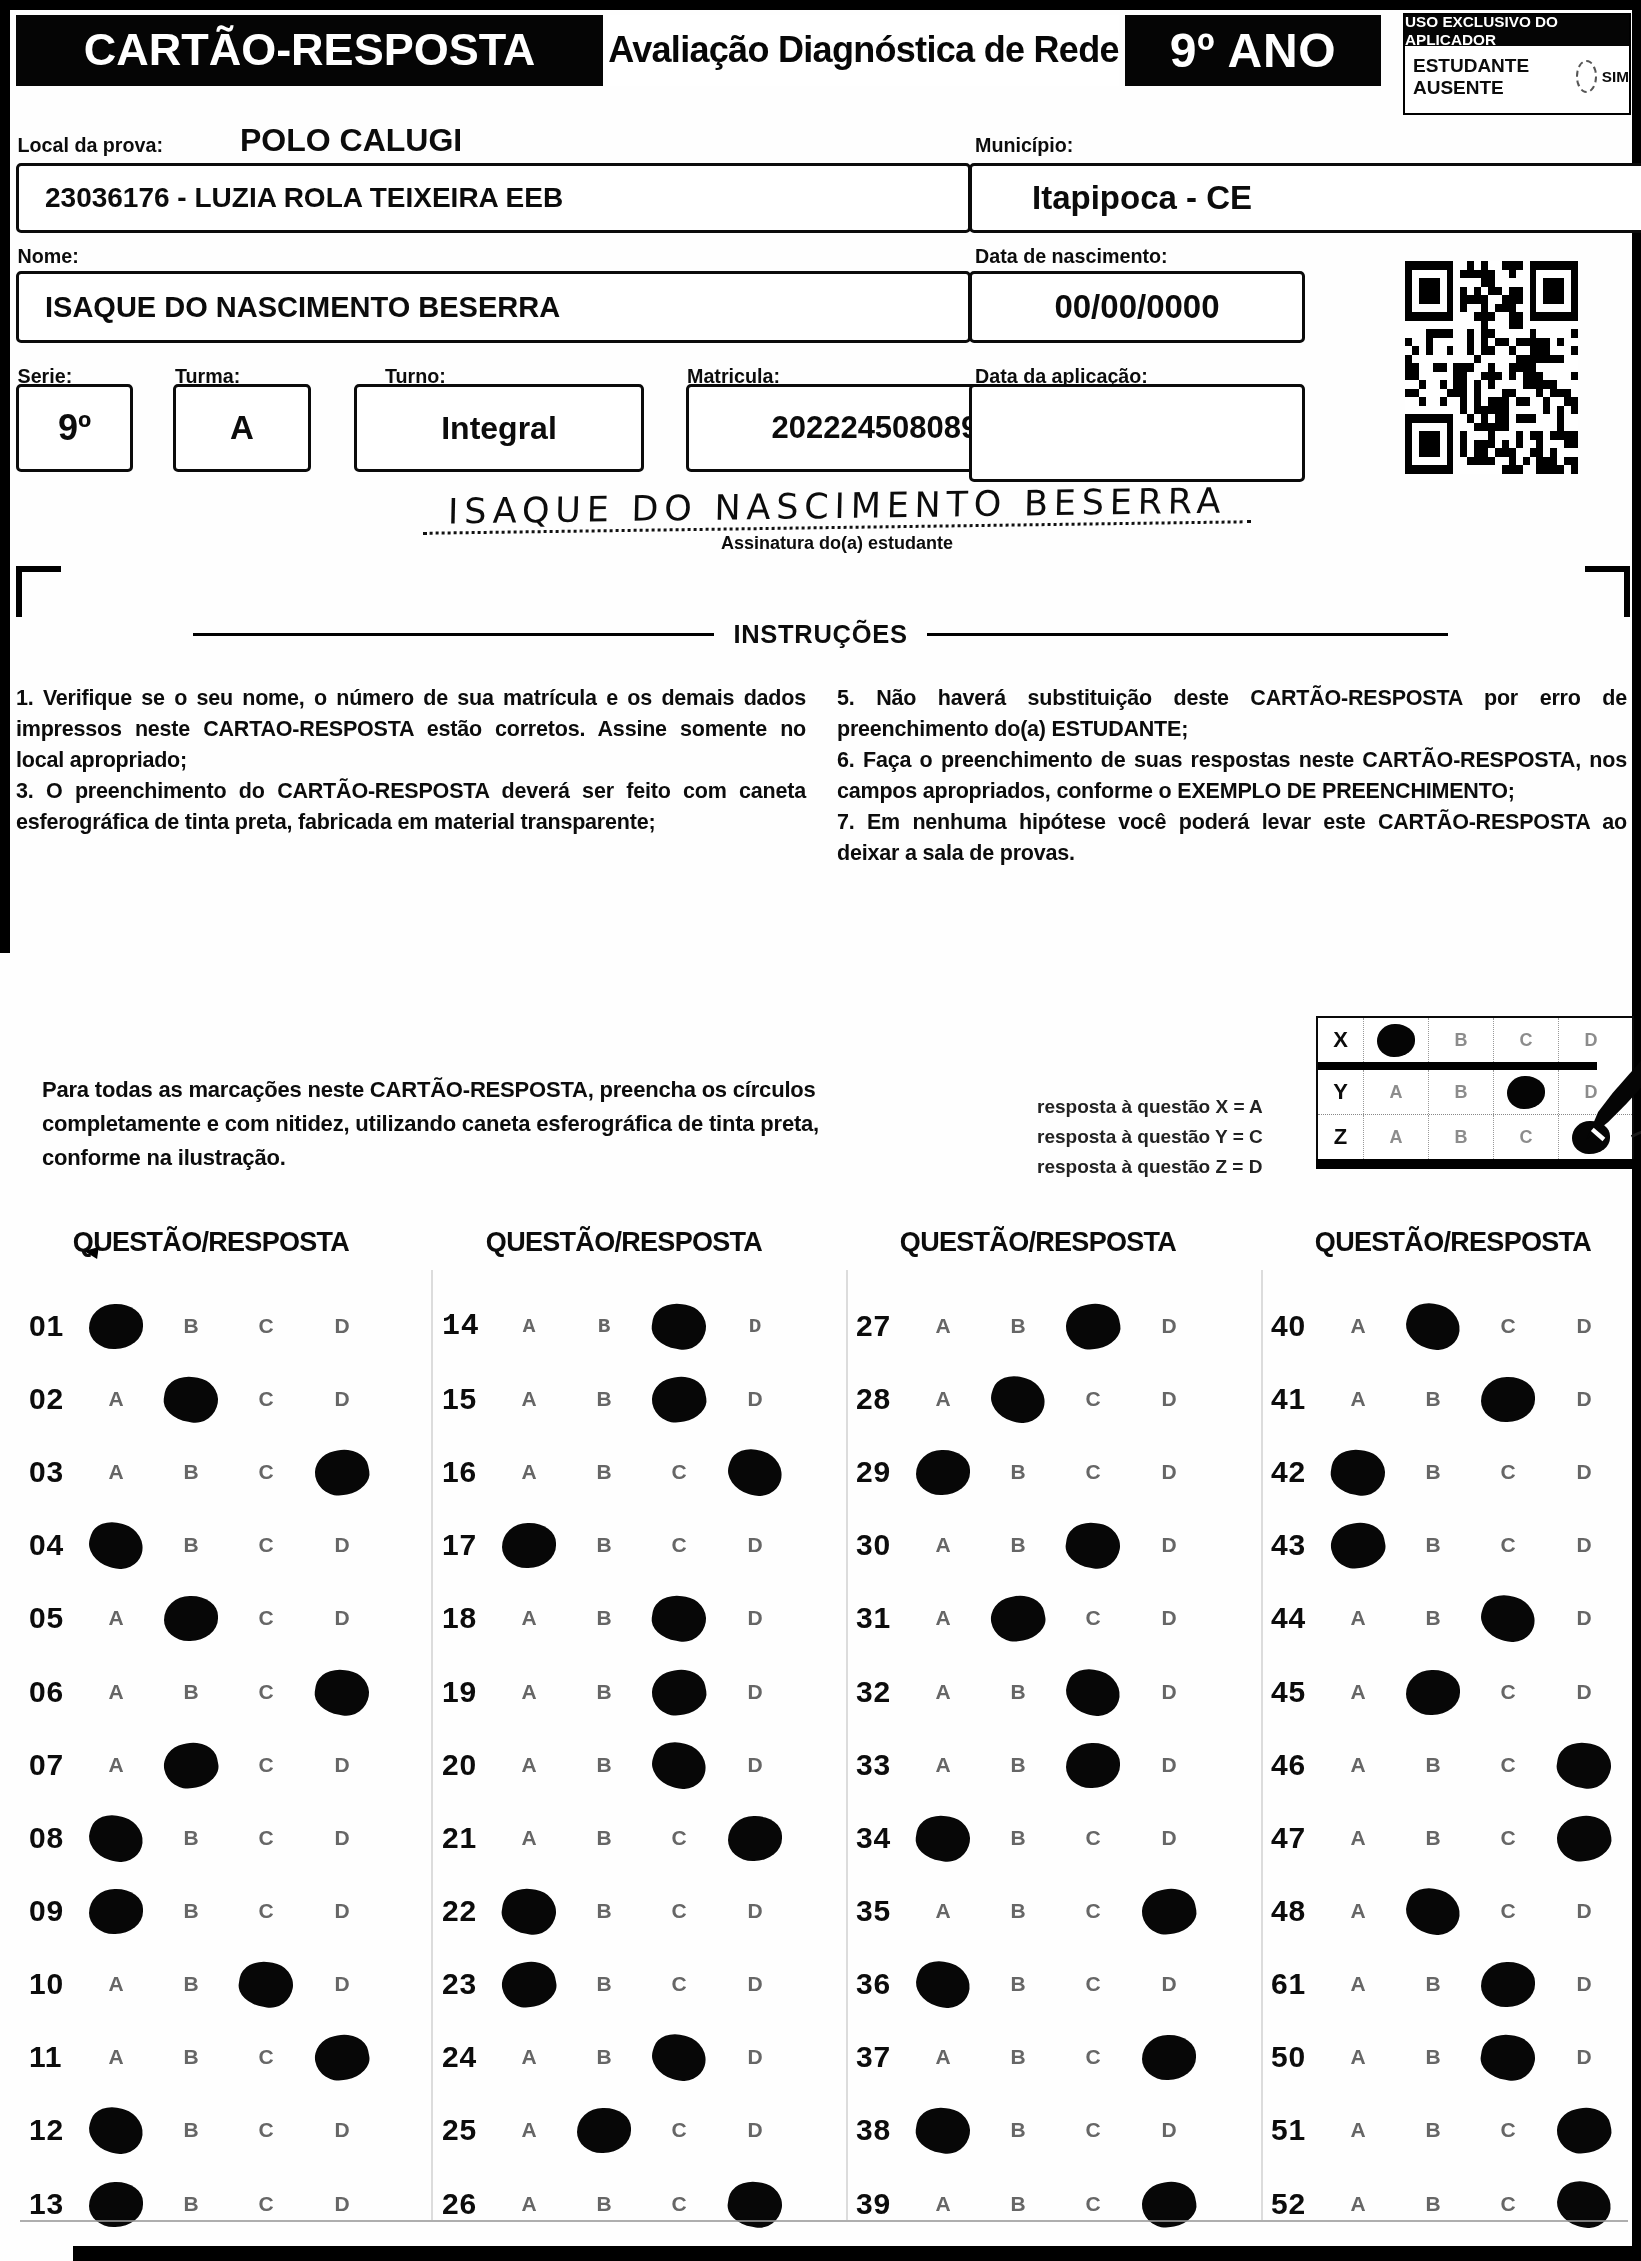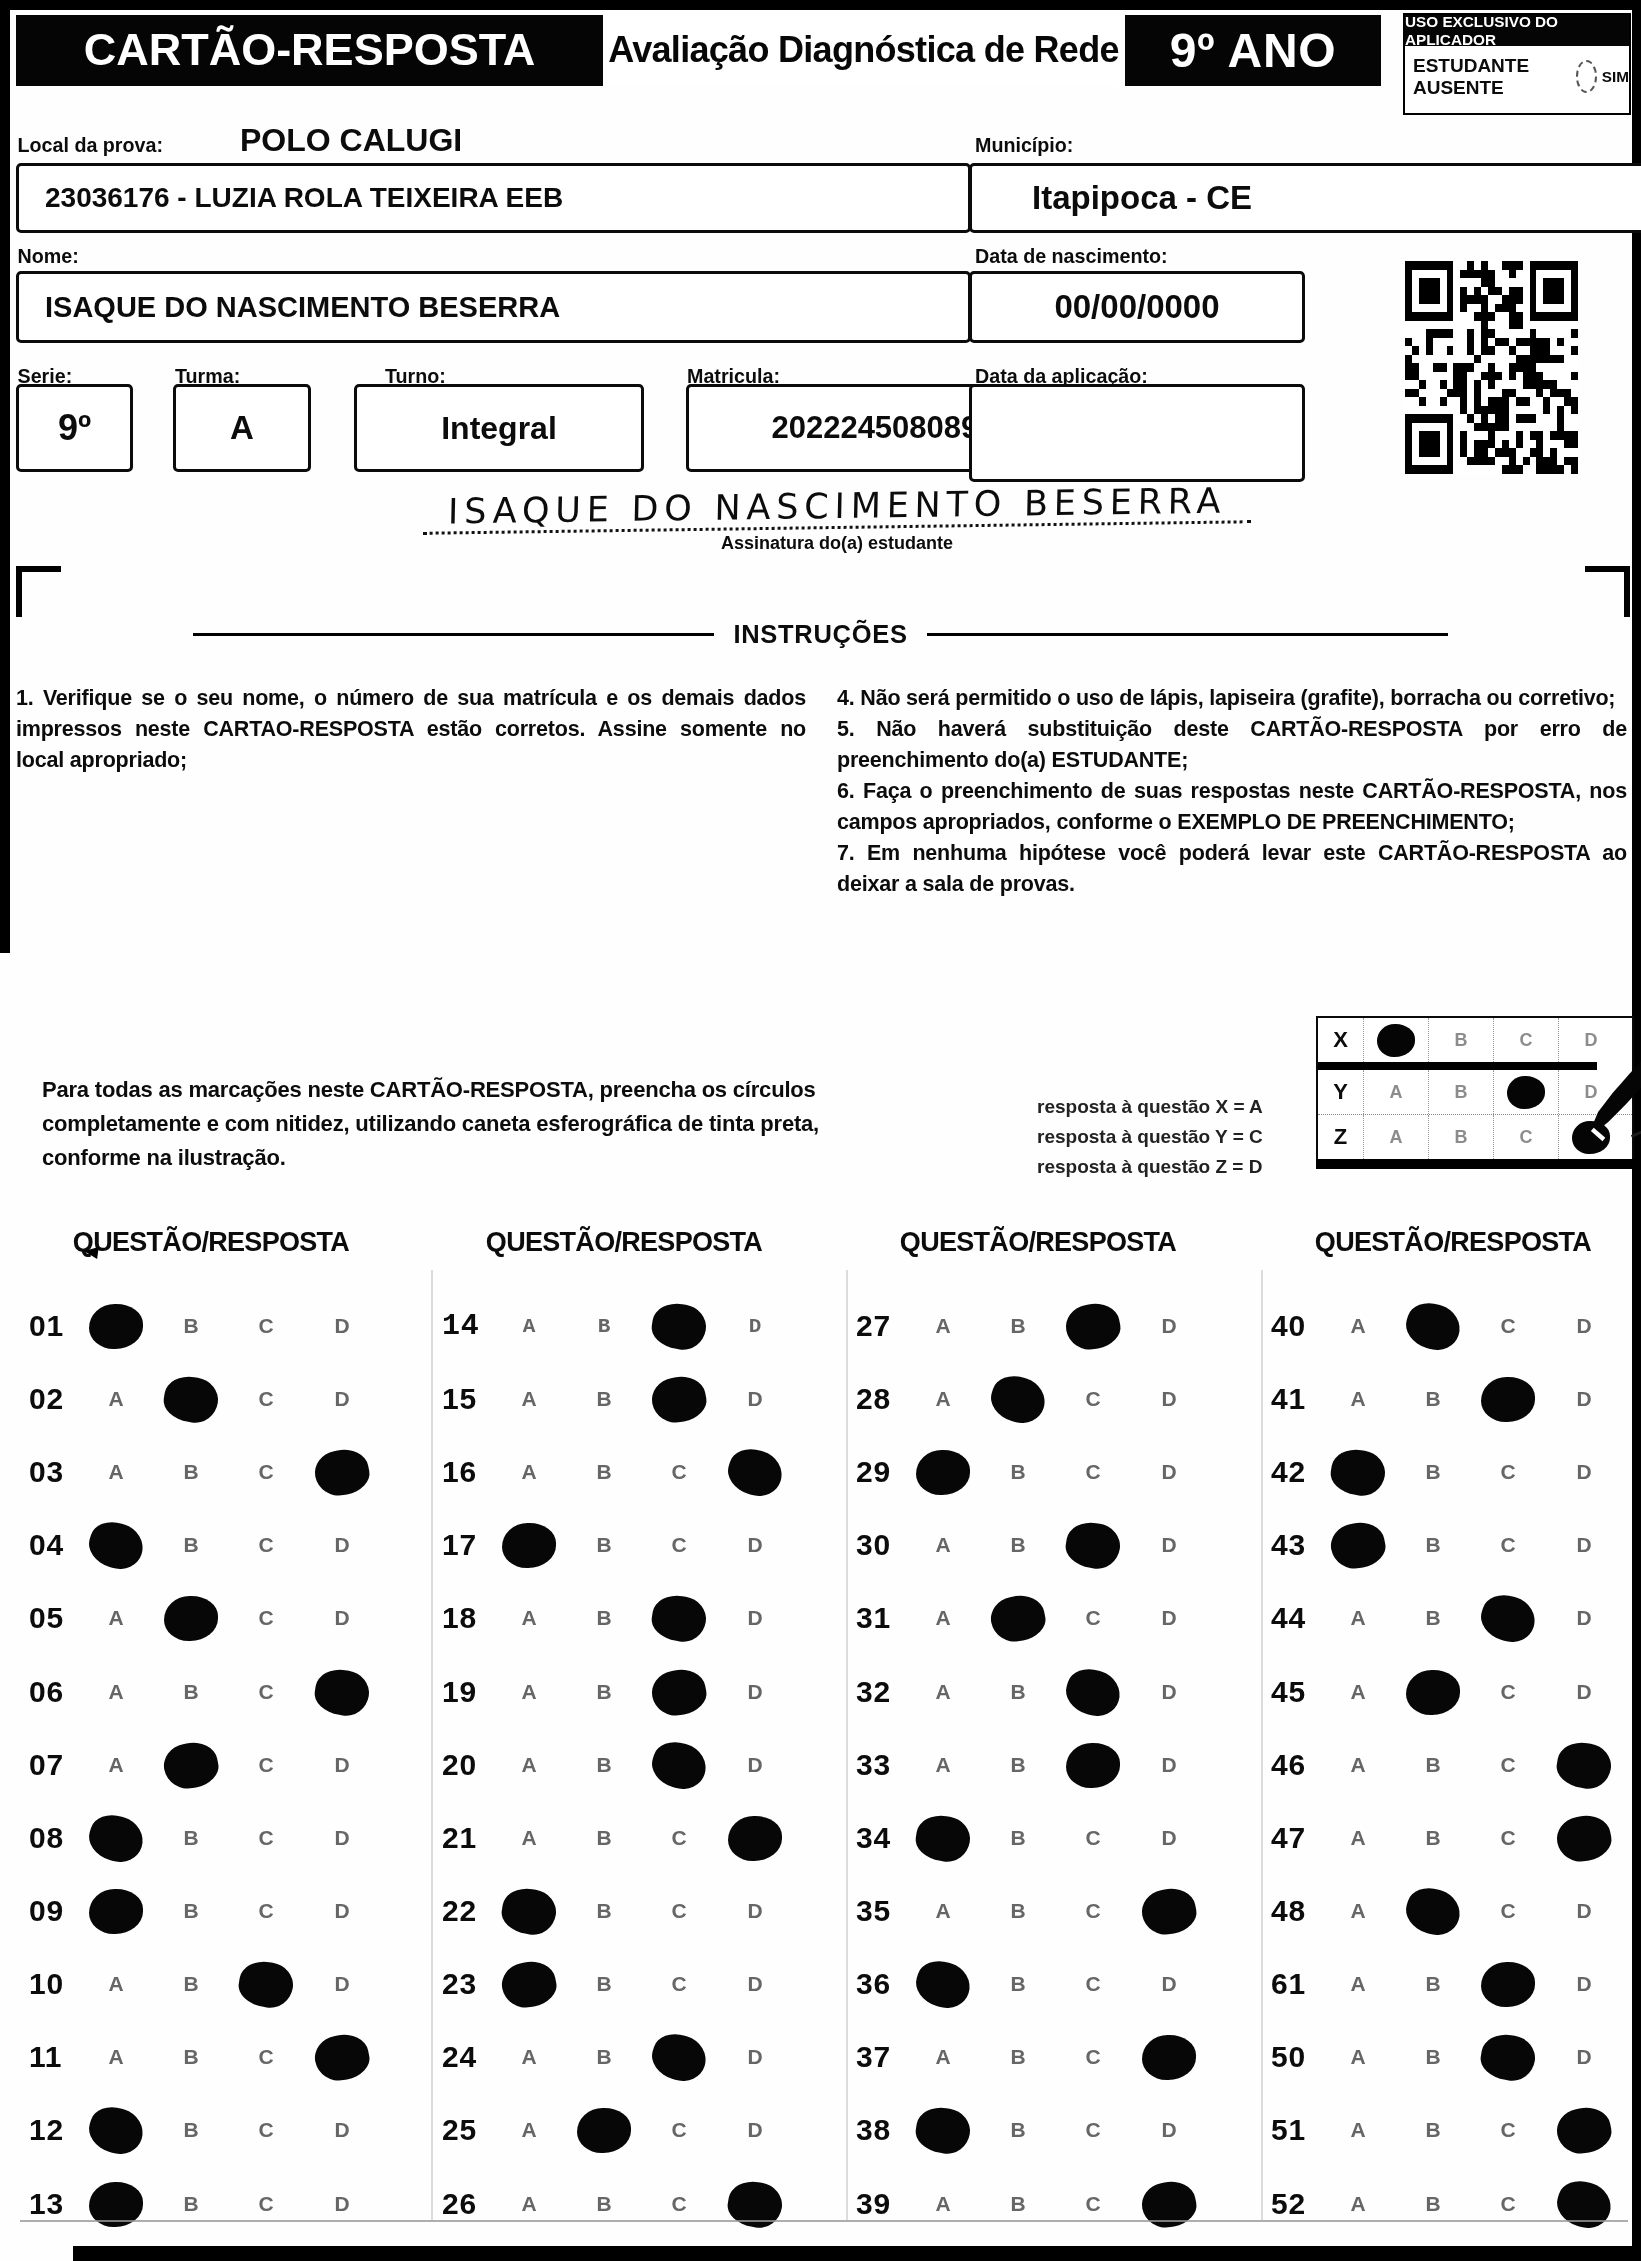--- a/index.html
+++ b/index.html
@@ -393,7 +393,6 @@
         <p>1. Verifique se o seu nome, o número de sua matrícula e os demais dados impressos neste CARTAO-RESPOSTA estão corretos. Assine somente no local apropriado;</p>
       </div>
     <div class="inst-col">
-        <p>4. Não será permitido o uso de lápis, lapiseira (grafite), borracha ou corretivo;</p>
         <p>5. Não haverá substituição deste CARTÃO-RESPOSTA por erro de preenchimento do(a) ESTUDANTE;</p>
         <p>6. Faça o preenchimento de suas respostas neste CARTÃO-RESPOSTA, nos campos apropriados, conforme o EXEMPLO DE PREENCHIMENTO;</p>
         <p>7. Em nenhuma hipótese você poderá levar este CARTÃO-RESPOSTA ao deixar a sala de provas.</p>

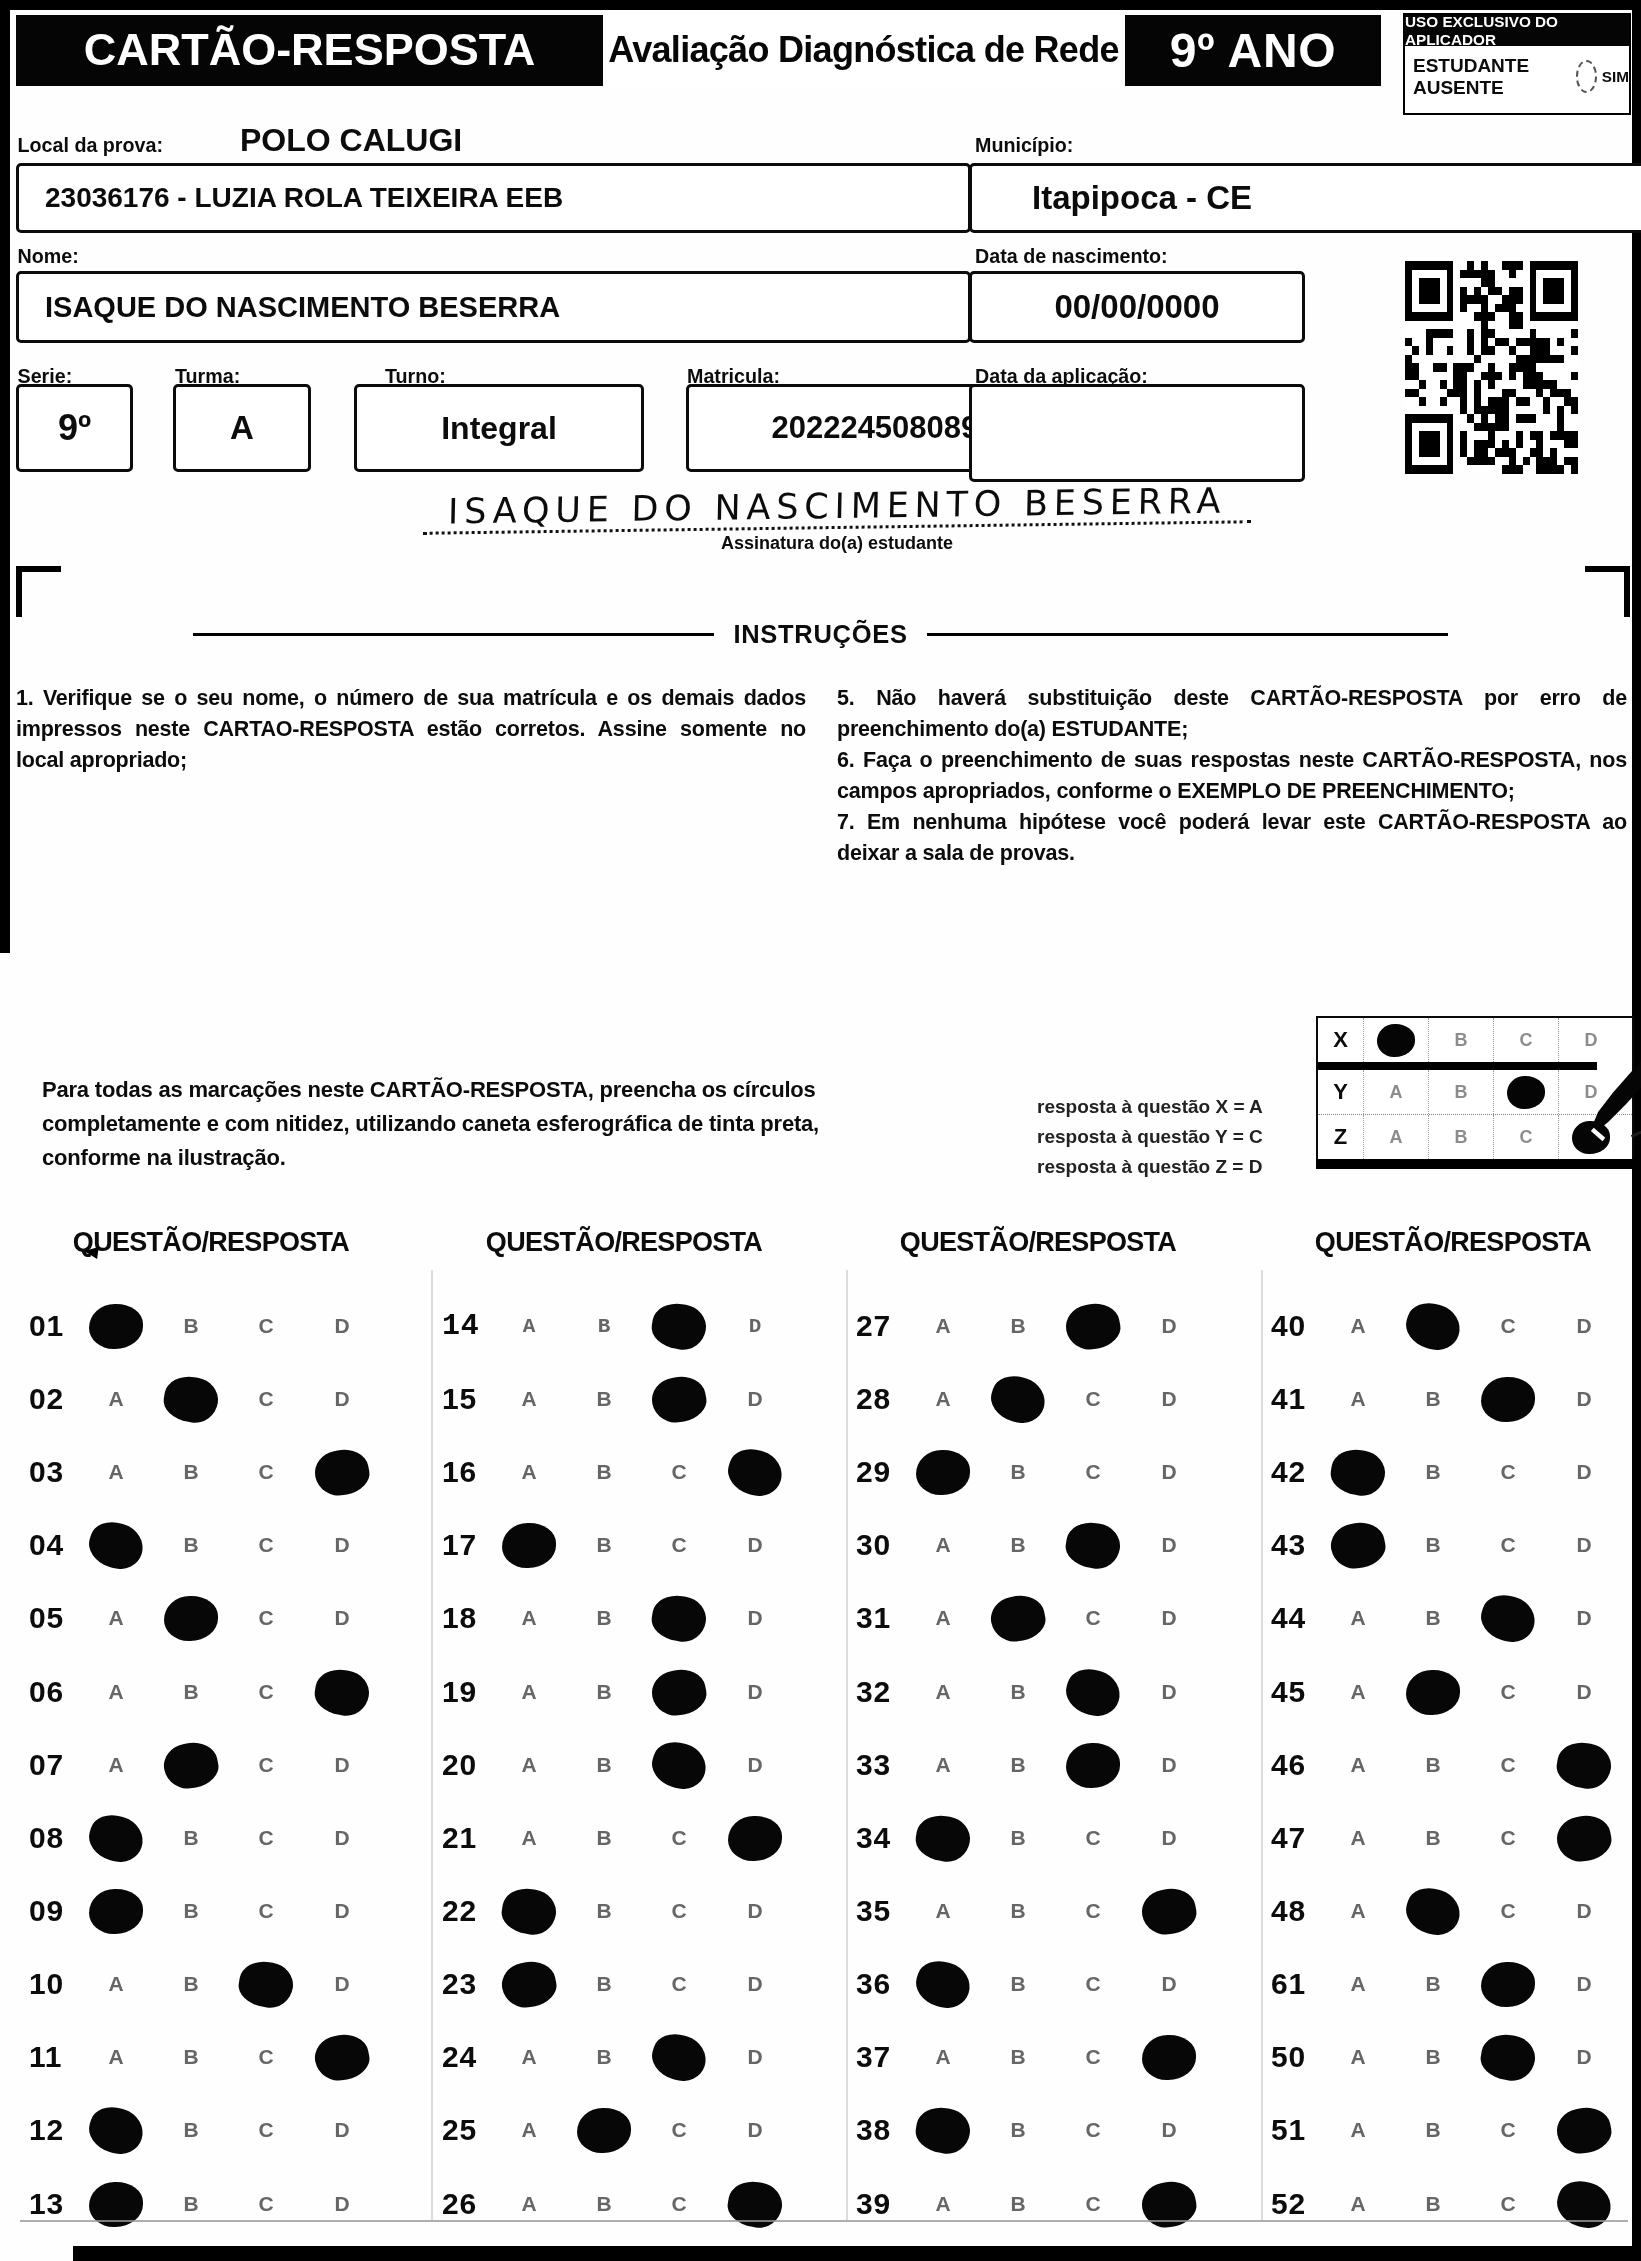--- a/index.html
+++ b/index.html
@@ -391,6 +391,7 @@
   <div class="inst-cols">
     <div class="inst-col">
         <p>1. Verifique se o seu nome, o número de sua matrícula e os demais dados impressos neste CARTAO-RESPOSTA estão corretos. Assine somente no local apropriado;</p>
+        <p>3. O preenchimento do CARTÃO-RESPOSTA deverá ser feito com caneta esferográfica de tinta preta, fabricada em material transparente;</p>
       </div>
     <div class="inst-col">
         <p>5. Não haverá substituição deste CARTÃO-RESPOSTA por erro de preenchimento do(a) ESTUDANTE;</p>

